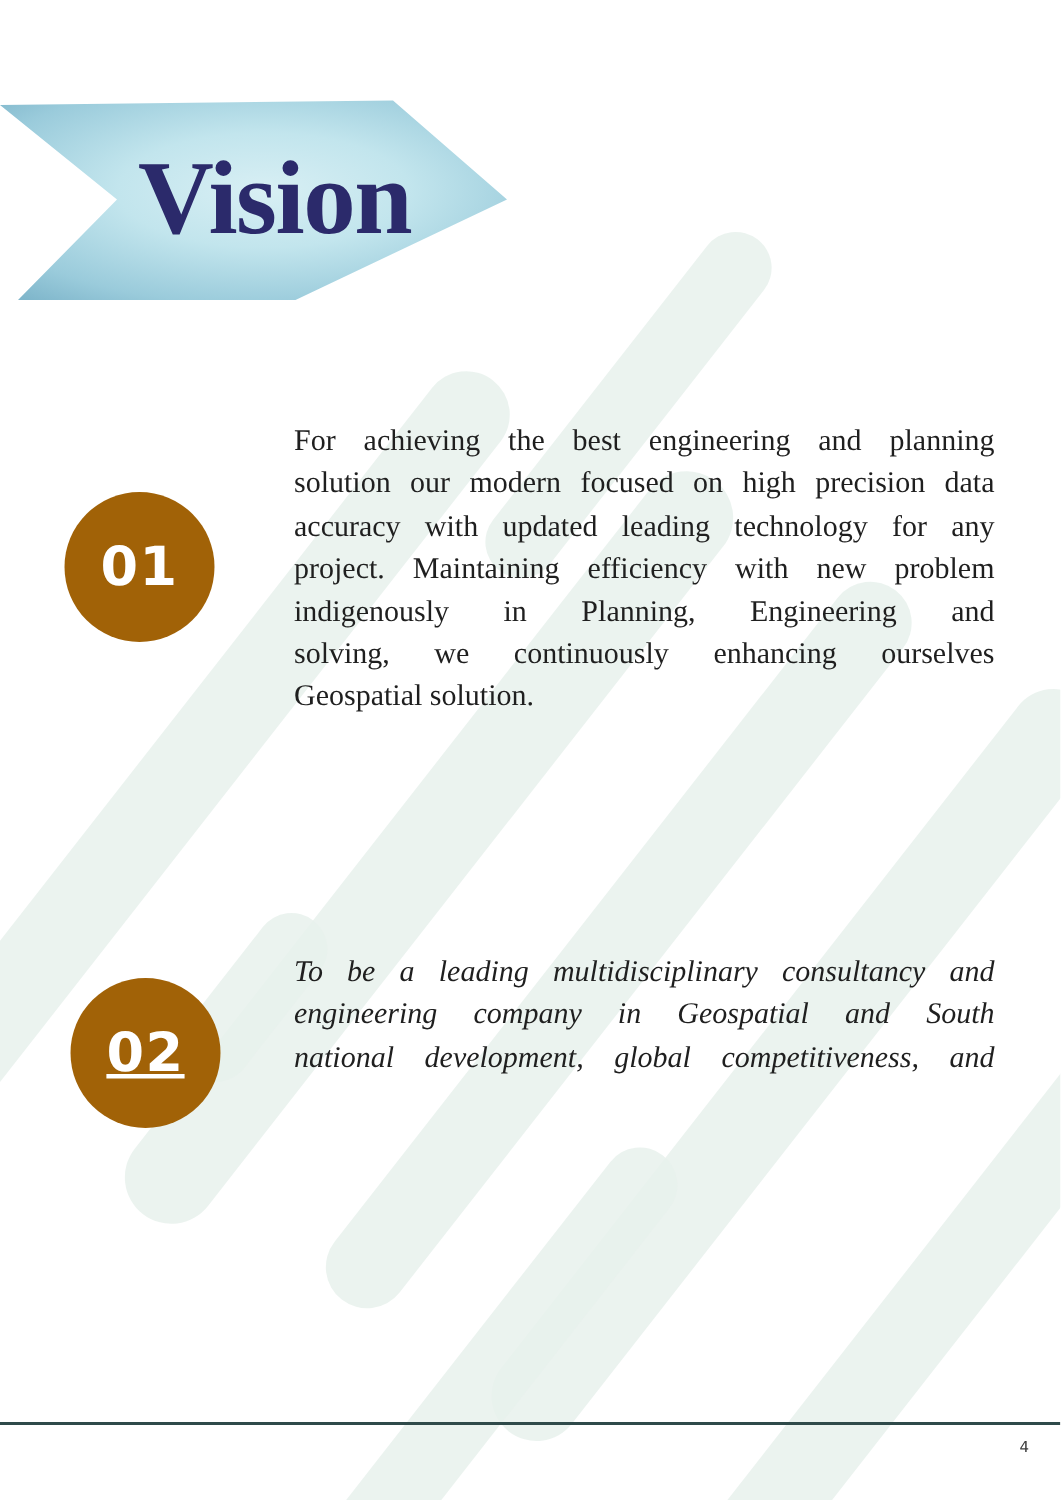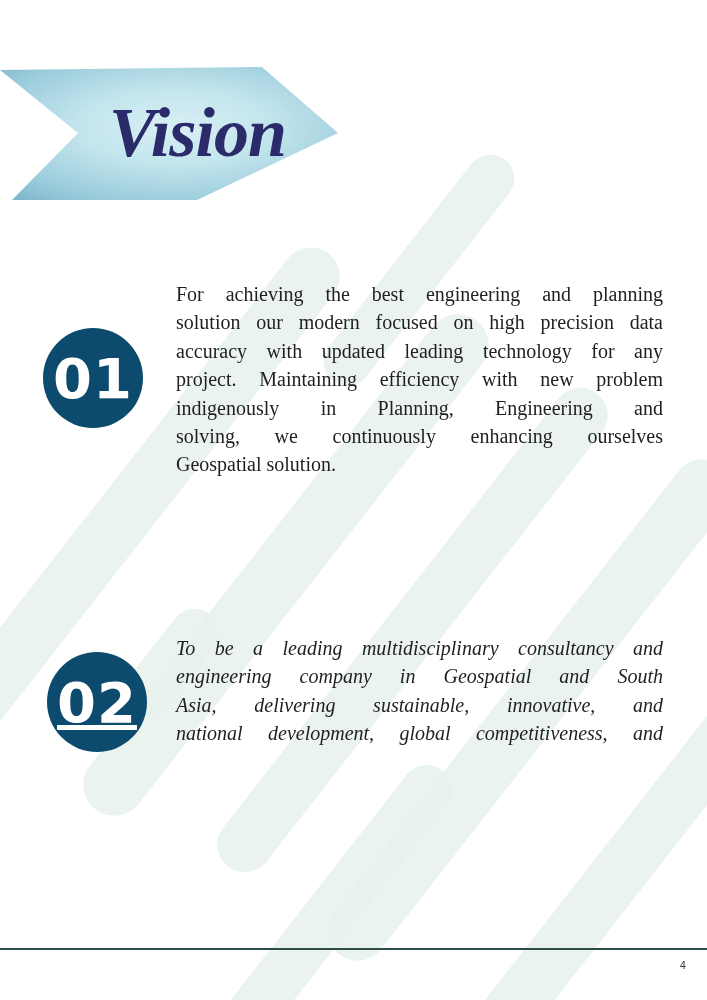--- a/index.html
+++ b/index.html
@@ -41,7 +41,7 @@
   .banner-title {
     position: absolute;
     inset: 0;
-    margin: 17px;
+    margin: 0;
     display: flex;
     align-items: center;
     padding-left: 92px;
@@ -51,7 +51,6 @@
     letter-spacing: -1px;
     color: #2b2a6b;
     line-height: 1;
-    font-style: italic;
   }
 
   

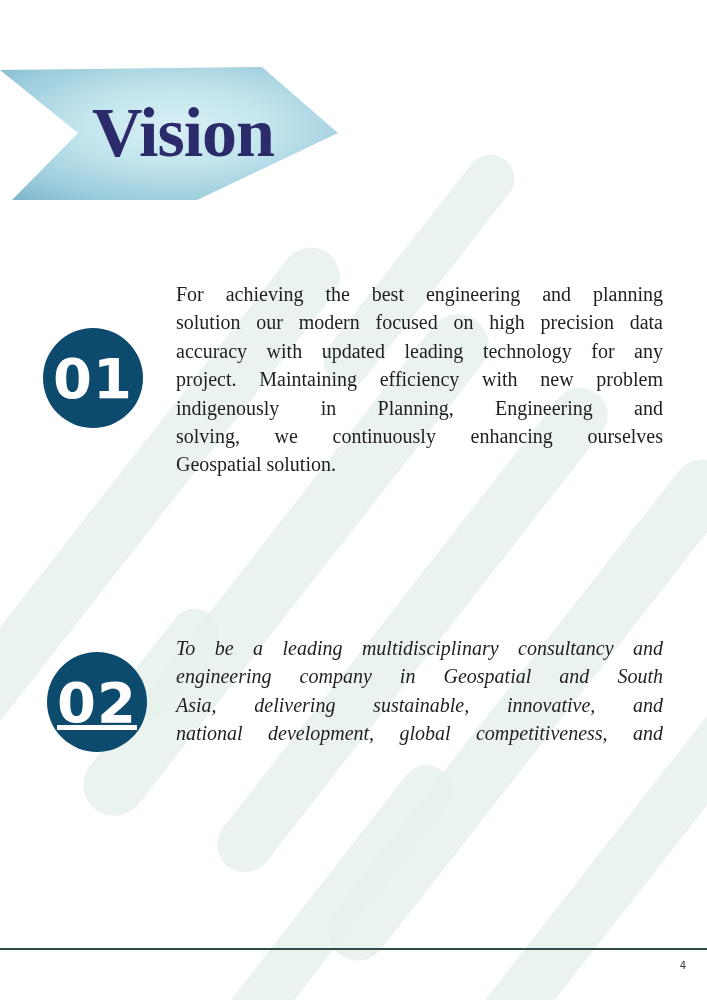--- a/index.html
+++ b/index.html
@@ -88,6 +88,7 @@
     text-align: justify;
     text-align-last: justify;
     white-space: nowrap;
+    margin-left: 20px;
   }
   .jline.last { text-align-last: left; }
 

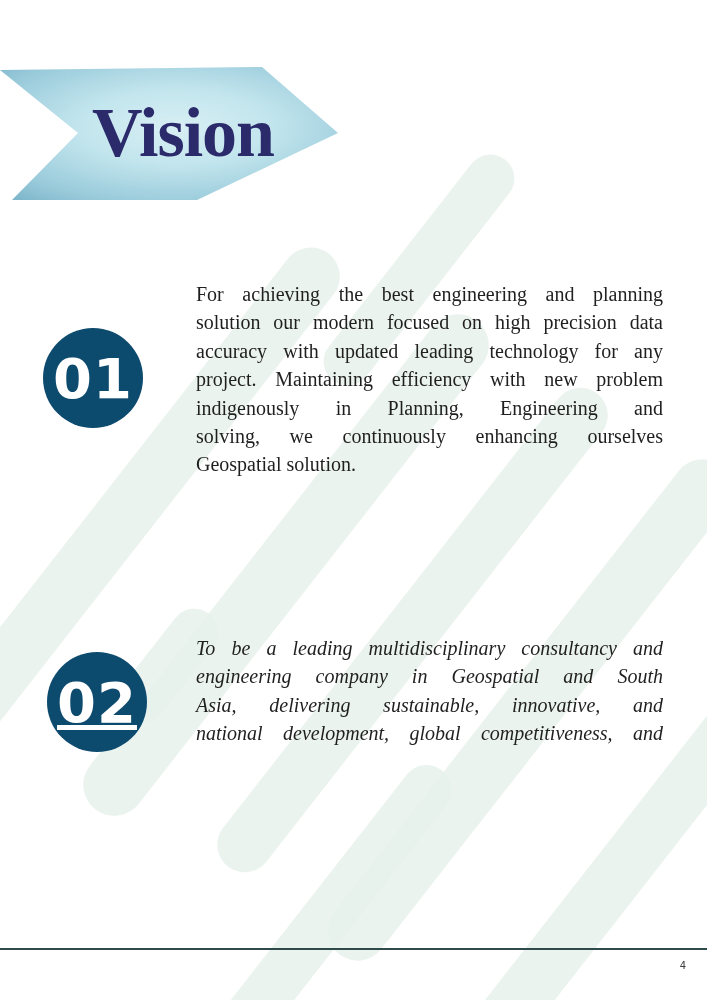--- a/index.html
+++ b/index.html
@@ -59,14 +59,14 @@
     position: absolute;
     width: 100px; height: 100px;
     border-radius: 50%;
-    background: #0c4a6e;
+    background: #a16207;
     display: flex;
     align-items: center;
     justify-content: center;
     color: #ffffff;
     font-family: "DejaVu Sans", "Liberation Sans", sans-serif;
     font-weight: bold;
-    font-size: 56px;
+    font-size: 36px;
     letter-spacing: 1px;
   }
   .circle-01 { left: 43px; top: 328px; }

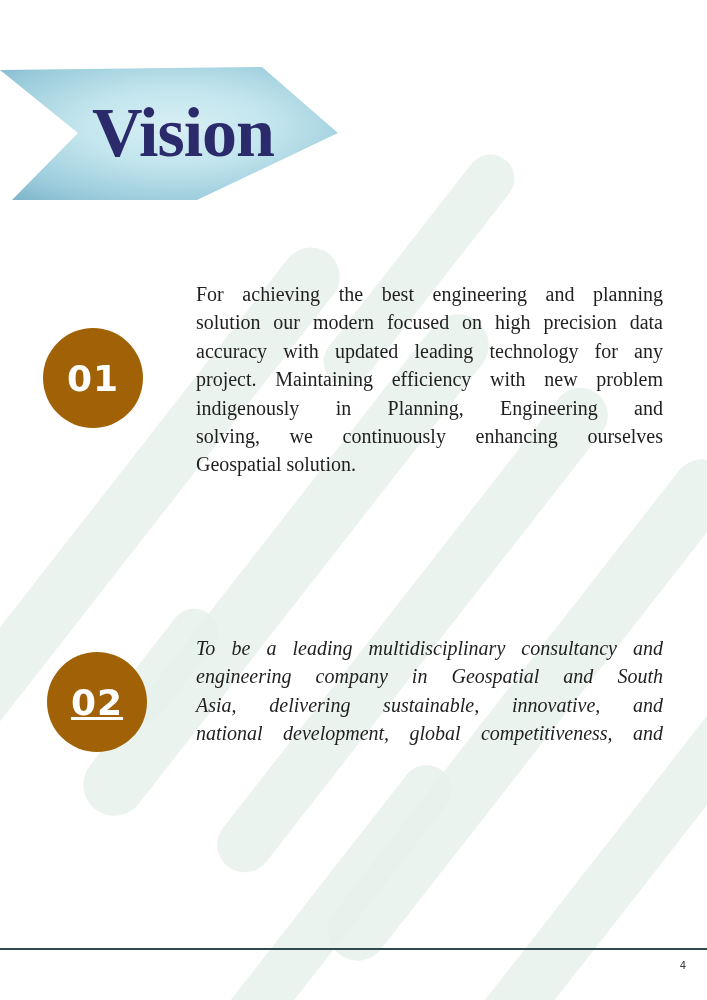--- a/index.html
+++ b/index.html
@@ -164,7 +164,6 @@
       <div class="para para-2">
         <span class="jline">To be a leading multidisciplinary consultancy and</span>
         <span class="jline">engineering company in Geospatial and South</span>
-        <span class="jline">Asia, delivering sustainable, innovative, and</span>
         <span class="jline">national development, global competitiveness, and</span>
       </div>
     </section>

